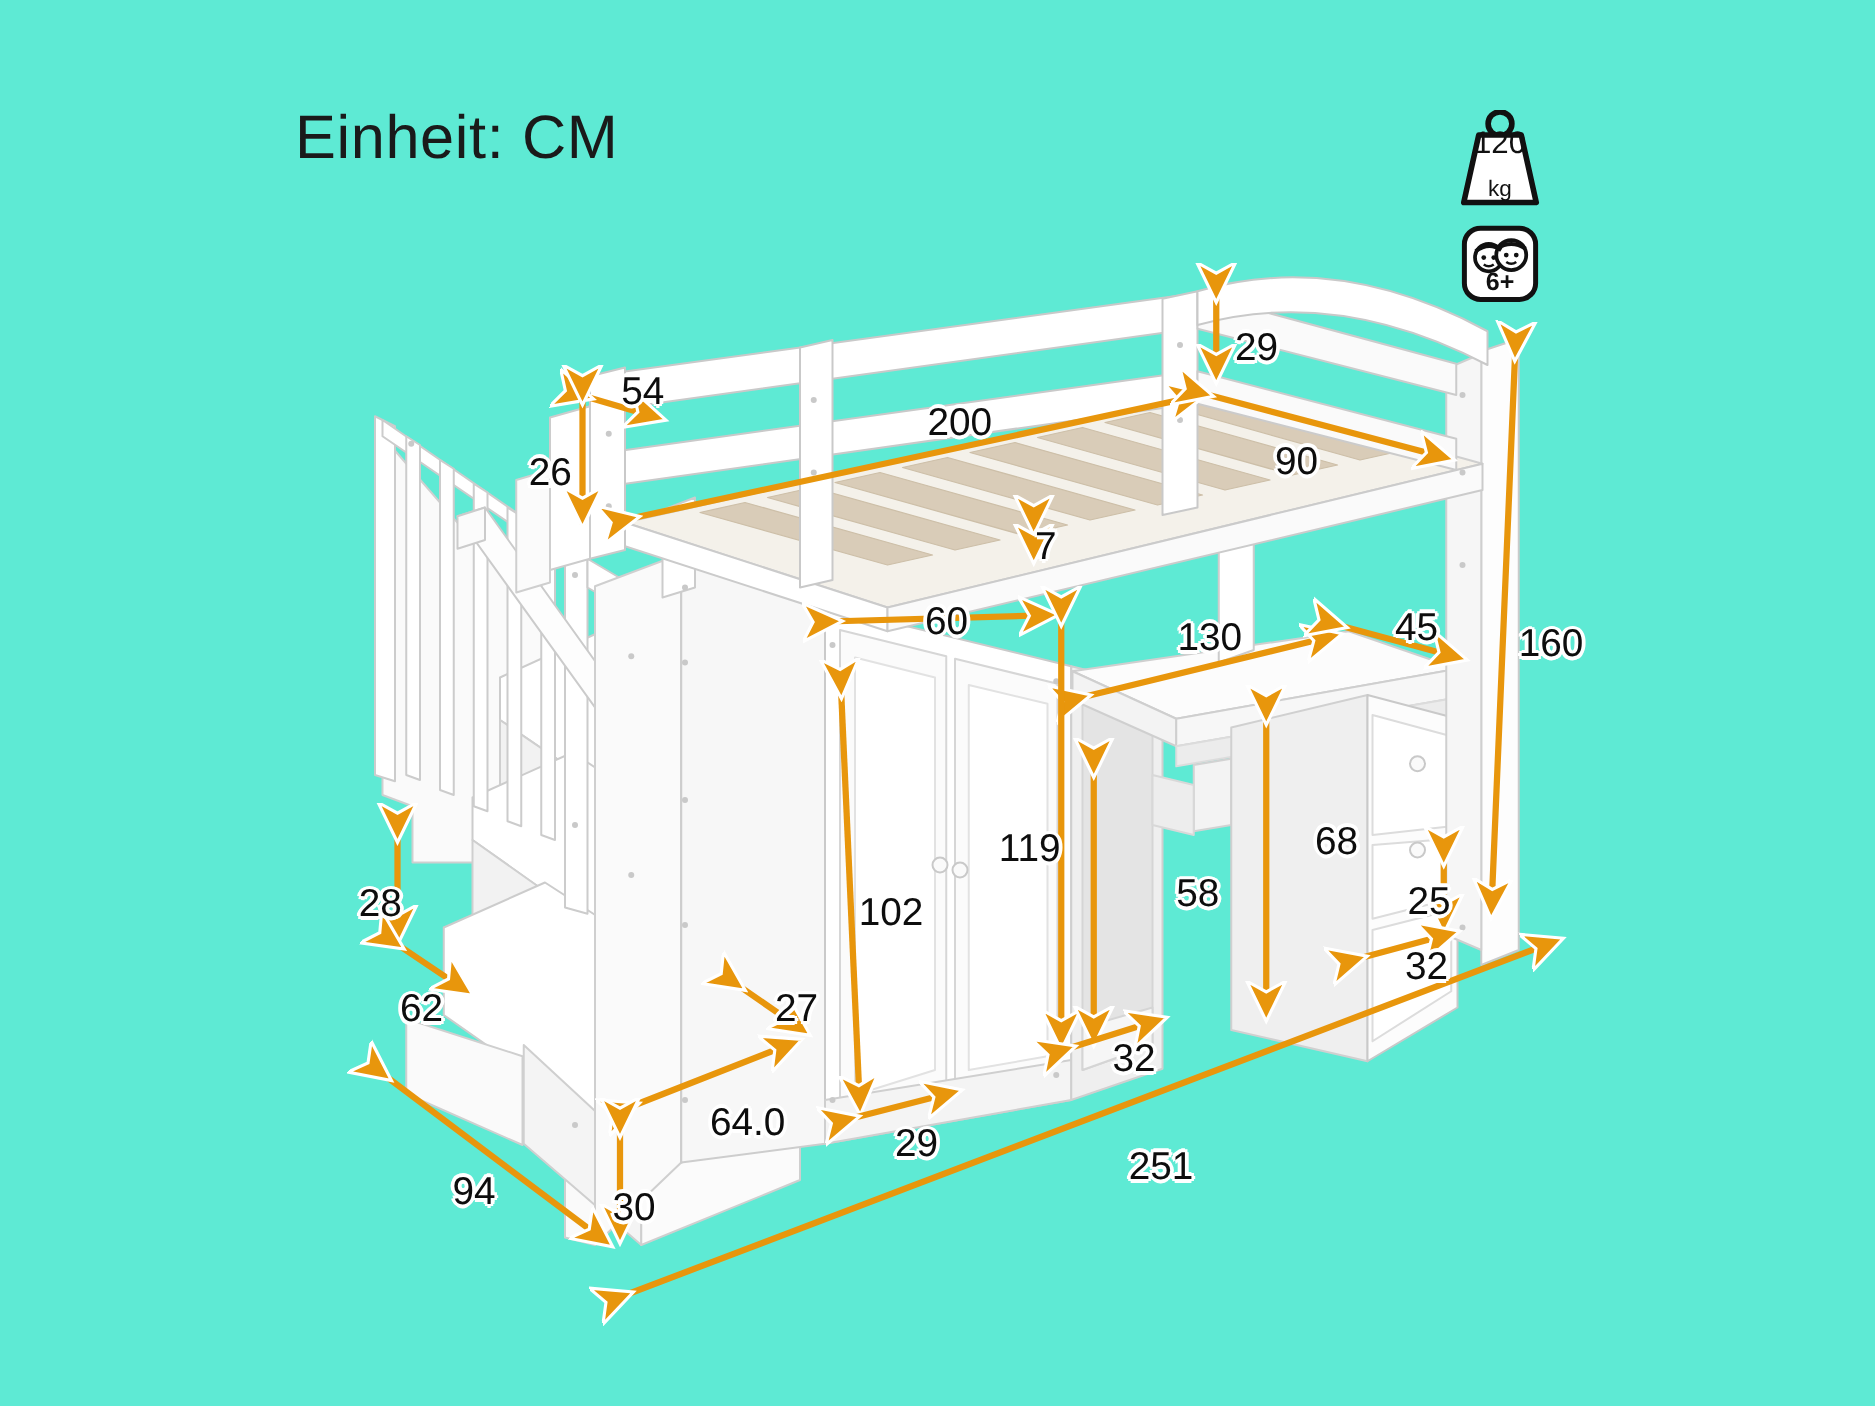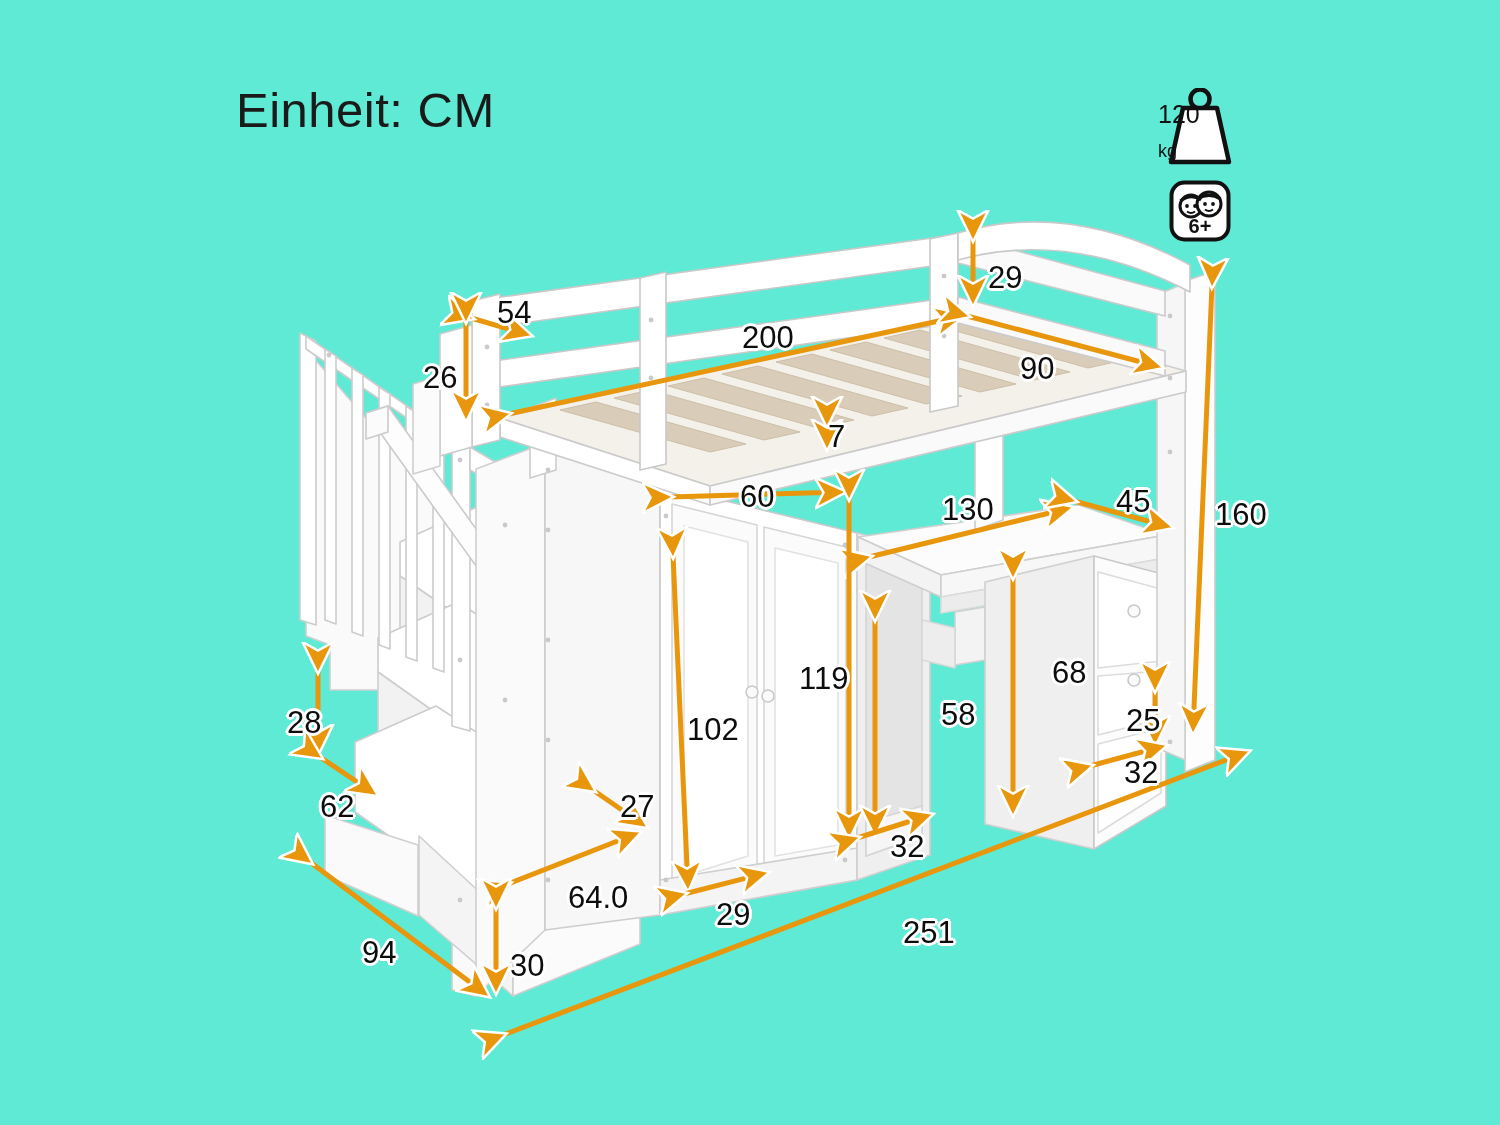--- a/index.html
+++ b/index.html
@@ -17,7 +17,7 @@
   #badges{position:absolute; left:1152px; top:88px; width:96px;}
   .badge-weight{position:relative;width:84px;height:80px;margin:0 auto;}
   .badge-weight .txt{
-    position:absolute;left:0;top:14px;width:84px;
+    position:absolute;left:0;top:14px;width:84px;text-align:center;
     font-size:25px;font-weight:400;color:#111;line-height:1.02;
   }
   .badge-weight .txt .kg{display:block;font-size:18px;margin-top:14px;}

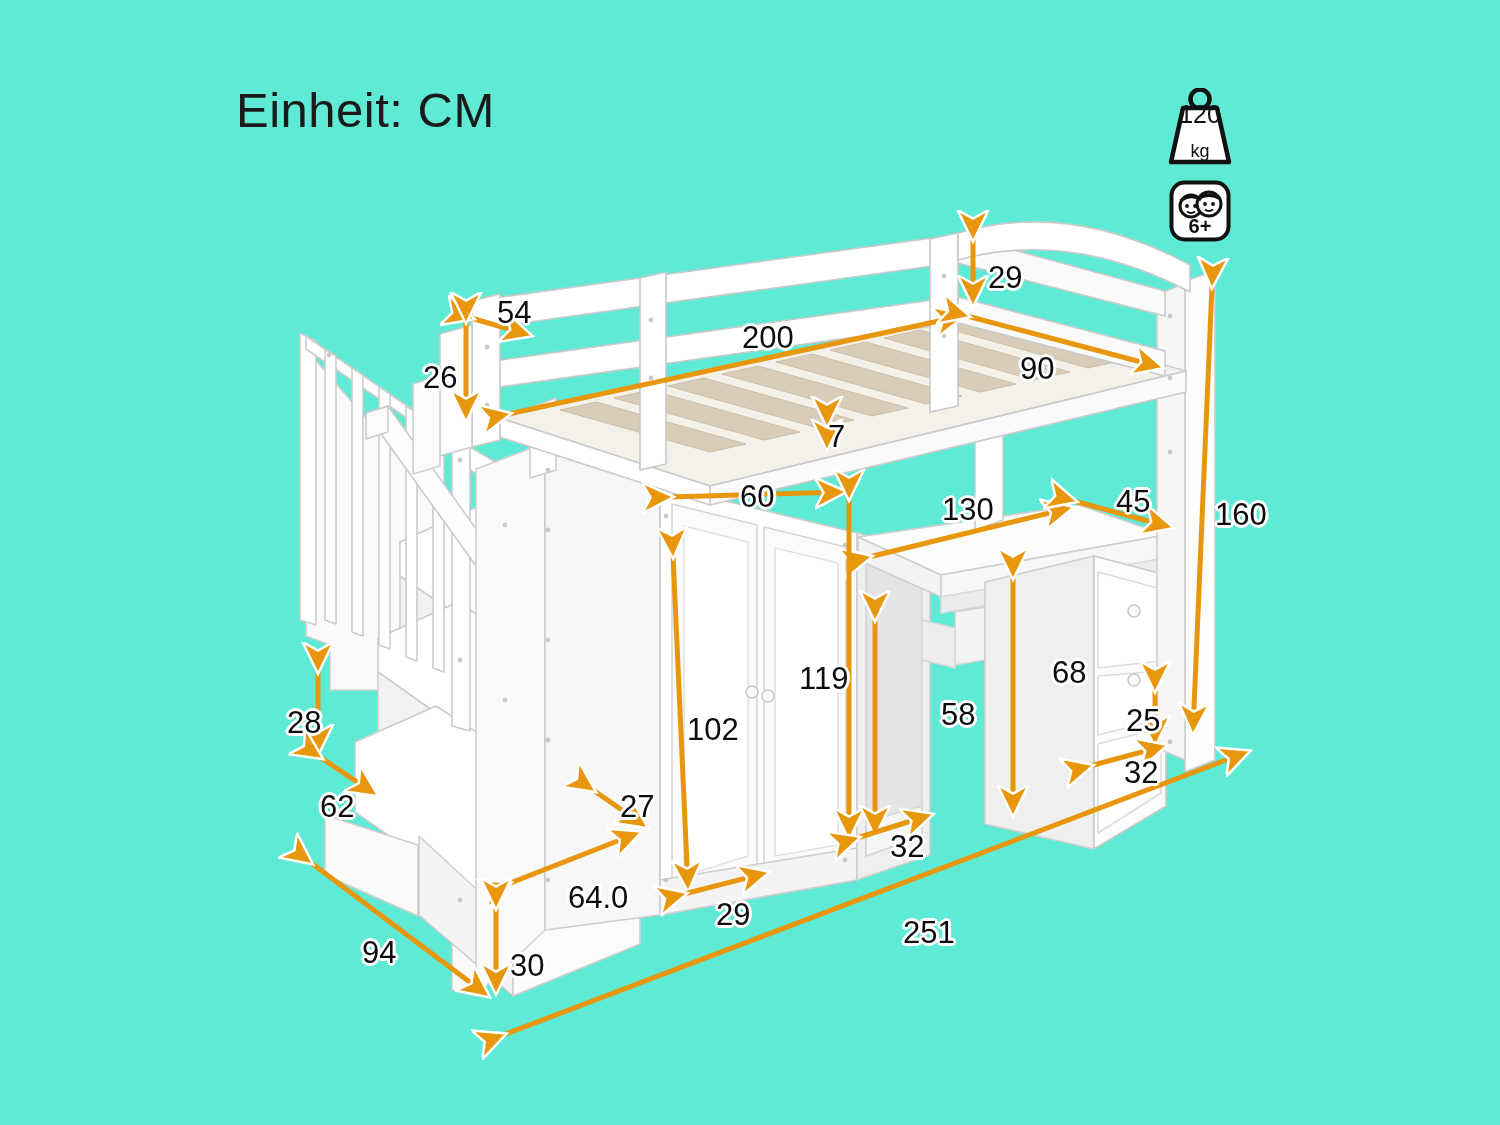--- a/index.html
+++ b/index.html
@@ -325,7 +325,7 @@
     <div class="dim" style="left:320px;top:789px">62</div>
     <div class="dim" style="left:620px;top:789px">27</div>
     <div class="dim" style="left:568px;top:880px">64.0</div>
-    <div class="dim" style="left:510px;top:948px">30</div>
+    <div class="dim" style="left:490px;top:948px">30</div>
     <div class="dim" style="left:362px;top:935px">94</div>
     <div class="dim" style="left:903px;top:915px">251</div>
   </div>

